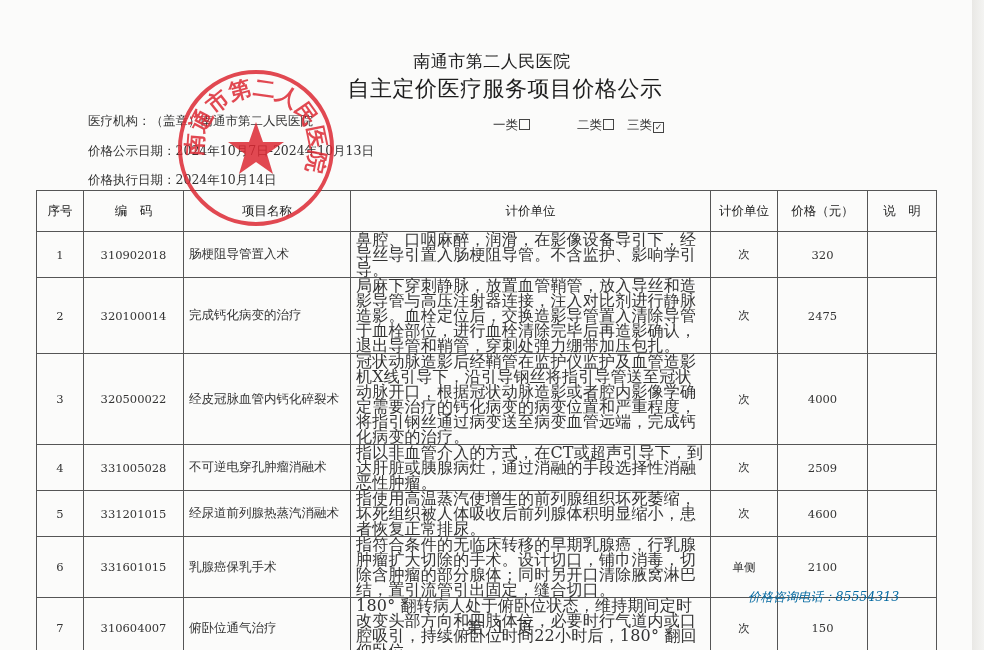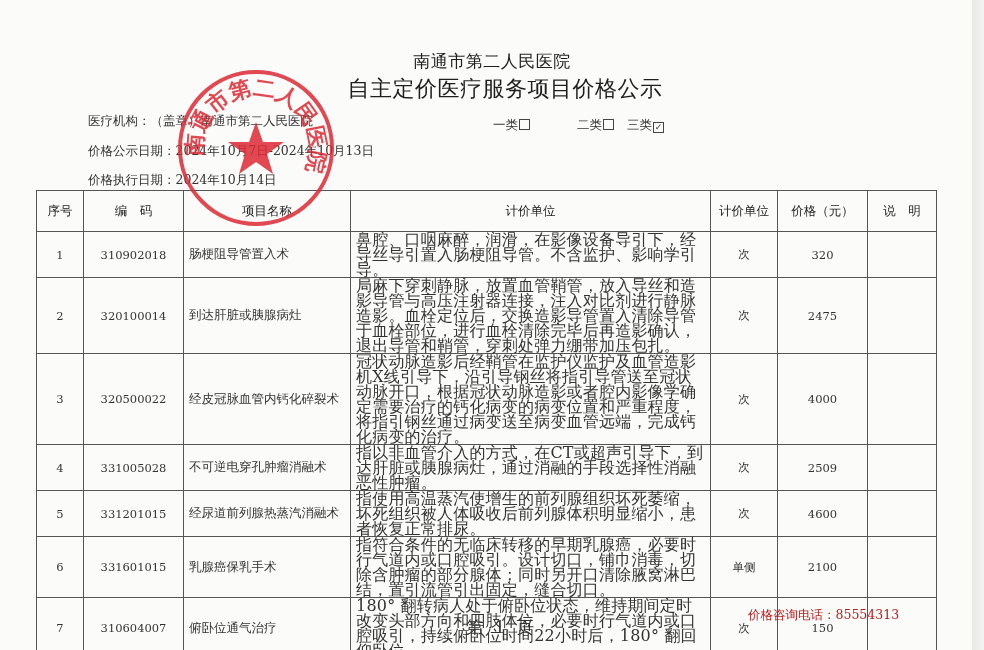--- a/index.html
+++ b/index.html
@@ -120,7 +120,7 @@
     <tr style="height:70px">
       <td class="c">2</td>
       <td class="c">320100014</td>
-      <td class="name">到达肝脏或胰腺病灶</td>
+      <td class="name">完成钙化病变的治疗</td>
       <td class="desc">局麻下穿刺静脉，放置血管鞘管，放入导丝和造影导管与高压注射器连接，注入对比剂进行静脉造影。血栓定位后，交换造影导管置入清除导管于血栓部位，进行血栓清除完毕后再造影确认，退出导管和鞘管，穿刺处弹力绷带加压包扎。</td>
       <td class="c">次</td>
       <td class="c">2475</td>

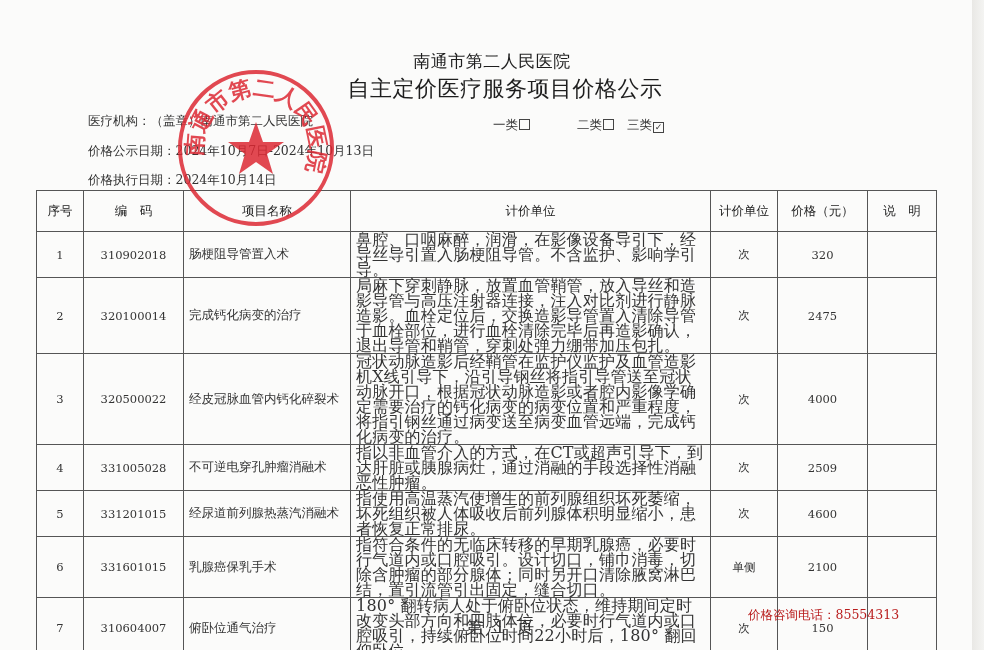--- a/index.html
+++ b/index.html
@@ -157,7 +157,7 @@
       <td class="c">6</td>
       <td class="c">331601015</td>
       <td class="name">乳腺癌保乳手术</td>
-      <td class="desc">指符合条件的无临床转移的早期乳腺癌，必要时行气道内或口腔吸引。设计切口，铺巾消毒，切除含肿瘤的部分腺体；同时另开口清除腋窝淋巴结，置引流管引出固定，缝合切口。</td>
+      <td class="desc">指符合条件的无临床转移的早期乳腺癌，行乳腺肿瘤扩大切除的手术。设计切口，铺巾消毒，切除含肿瘤的部分腺体；同时另开口清除腋窝淋巴结，置引流管引出固定，缝合切口。</td>
       <td class="c">单侧</td>
       <td class="c">2100</td>
       <td class="c"></td>

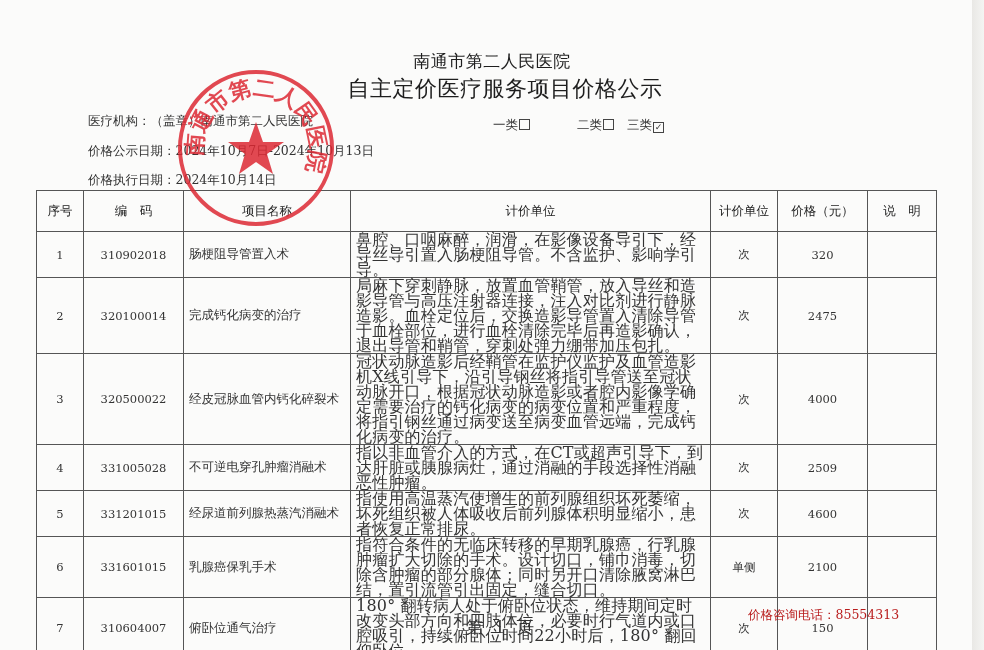--- a/index.html
+++ b/index.html
@@ -51,7 +51,7 @@
   td.c { text-align:center; }
   td.name { font-size:12.5px; padding-left:4px; }
   td.desc { font-size:16px; line-height:15px; padding:2px 4px; letter-spacing:0.2px; }
-  .phone { position:absolute; left:748px; top:607px; font-size:12.5px; color:#b91c1c; }
+  .phone { position:absolute; left:748px; top:589px; font-size:12.5px; color:#0369a1;font-style:italic; }
   .pageno { position:absolute; left:466px; top:616px; font-size:17px; color:#333; letter-spacing:3px; }
 
   .stamp {

